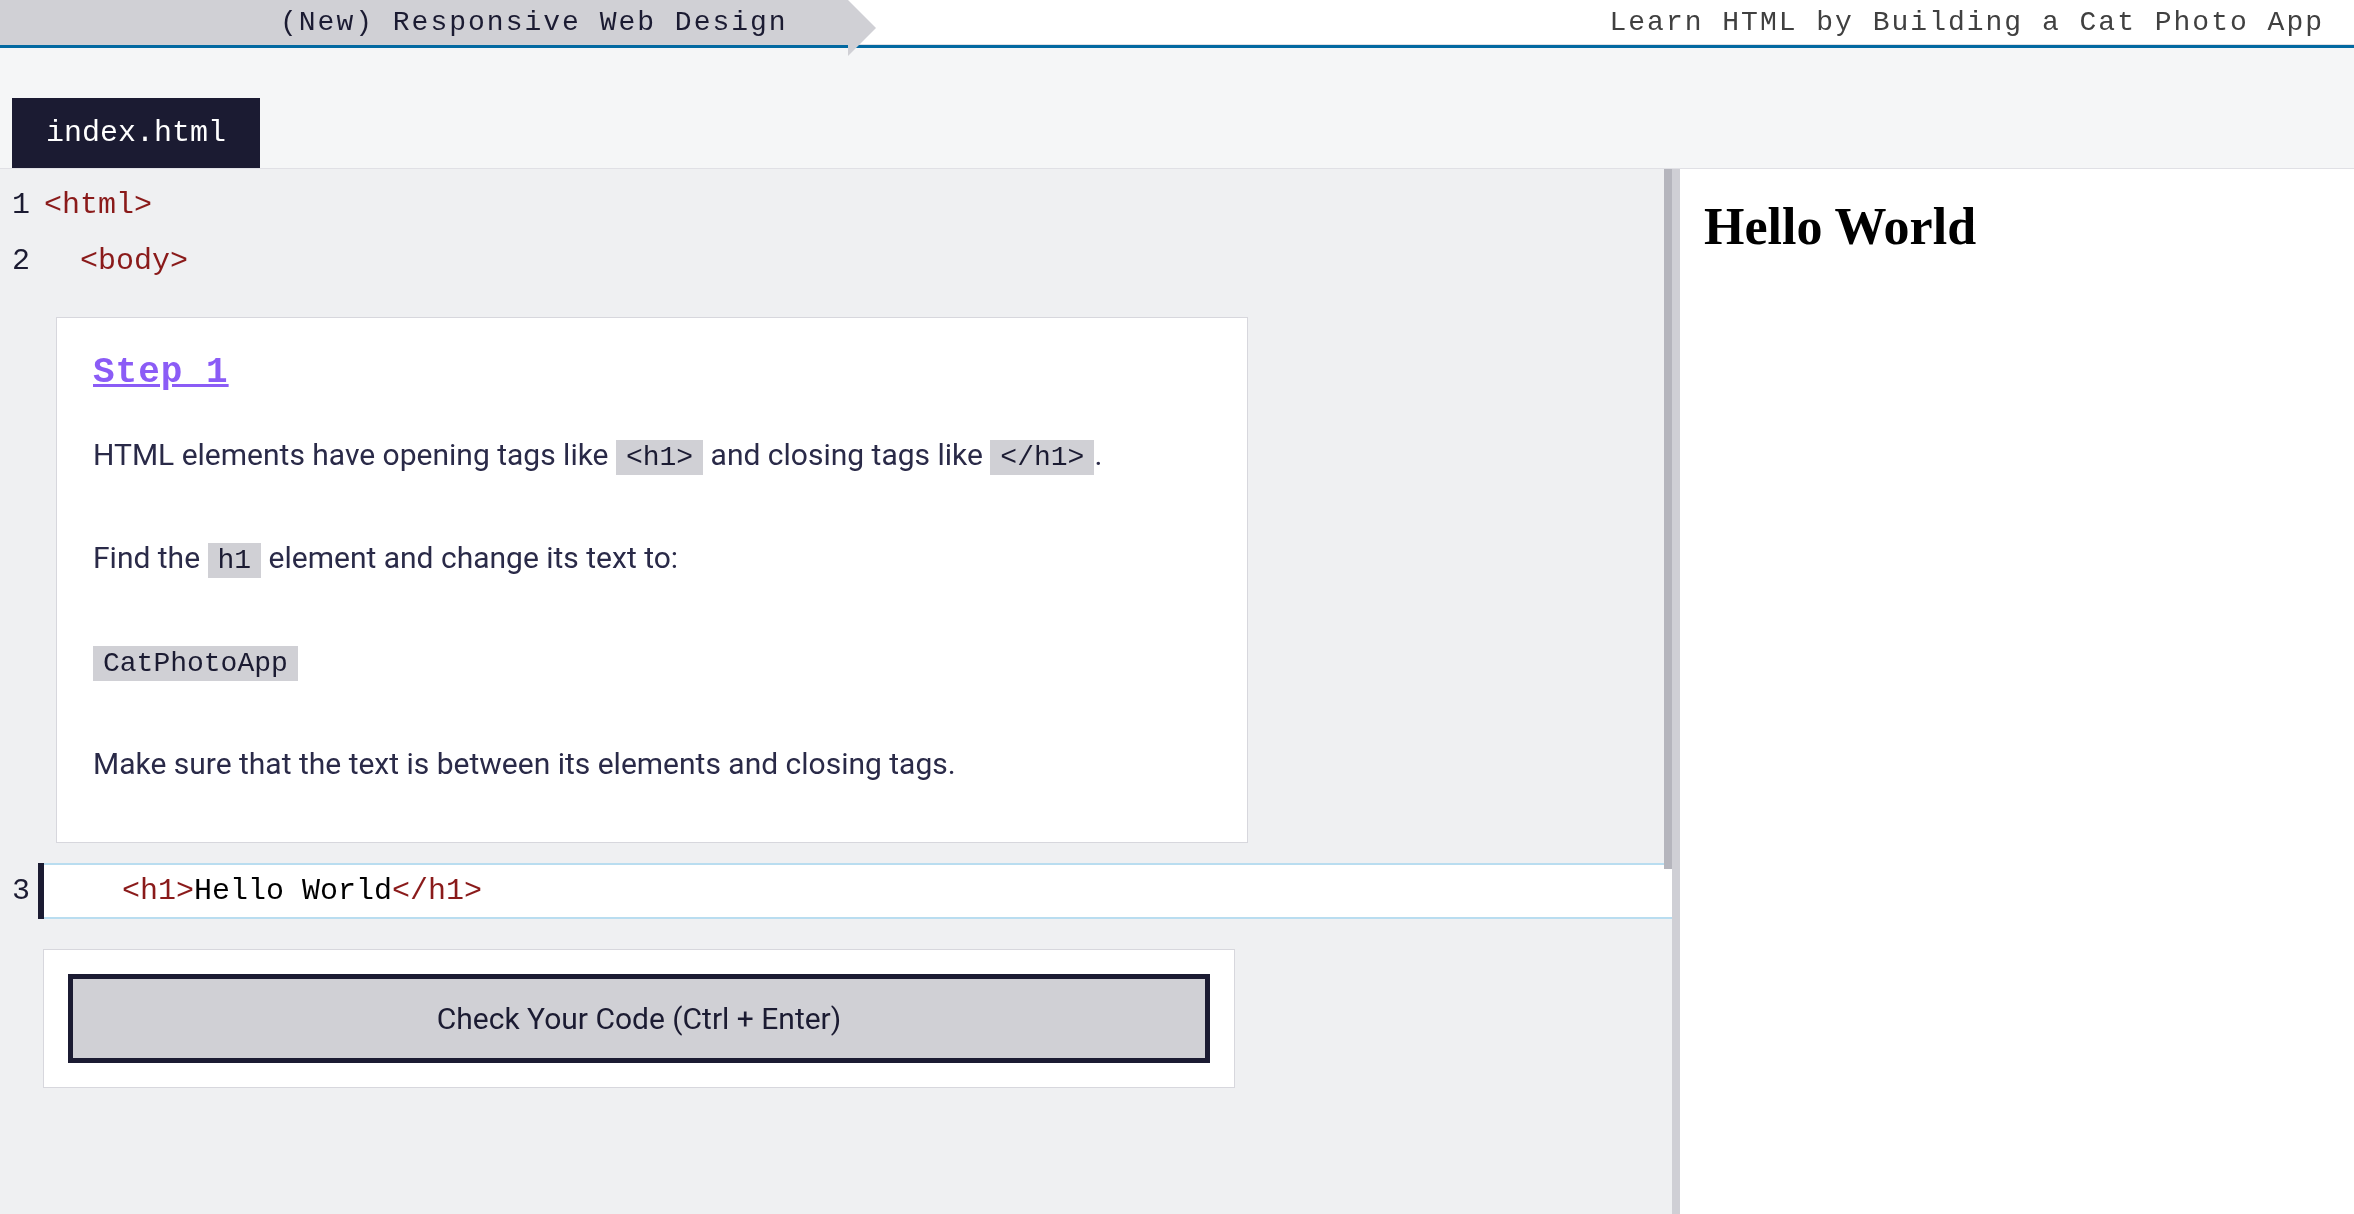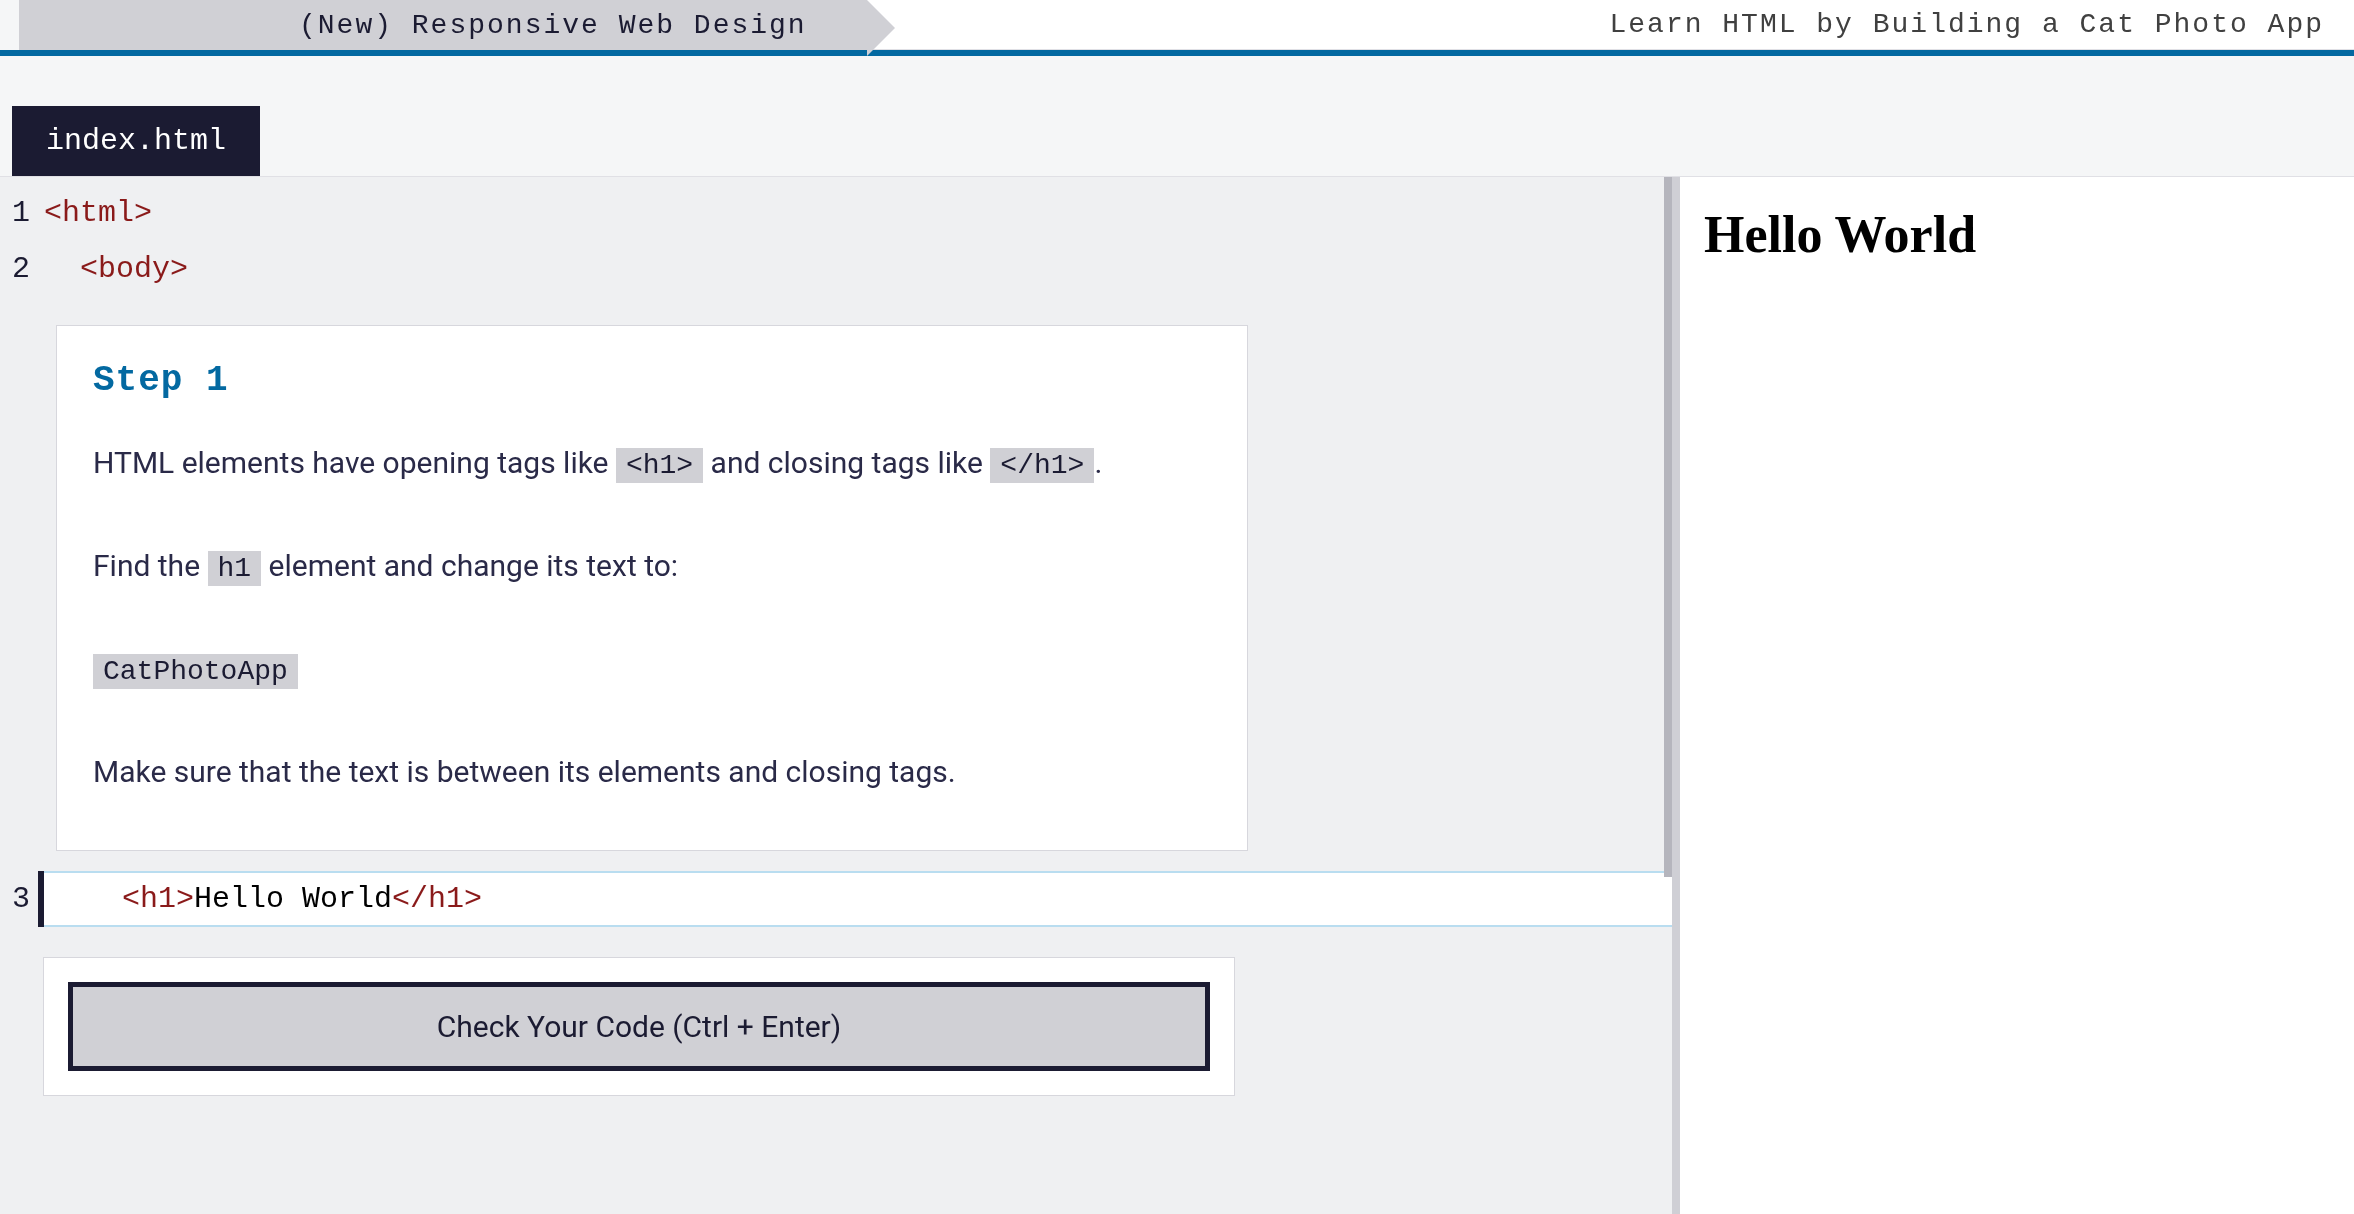--- a/index.html
+++ b/index.html
@@ -15,9 +15,8 @@
   
   .breadcrumb-bar {
     display: flex;
-    height: 56px;
-    border-bottom: 6px solid #0369a1;
-    padding-left: 19px;
+    height: 48px;
+    border-bottom: 3px solid #0369a1;
   }
   .breadcrumb-left {
     position: relative;

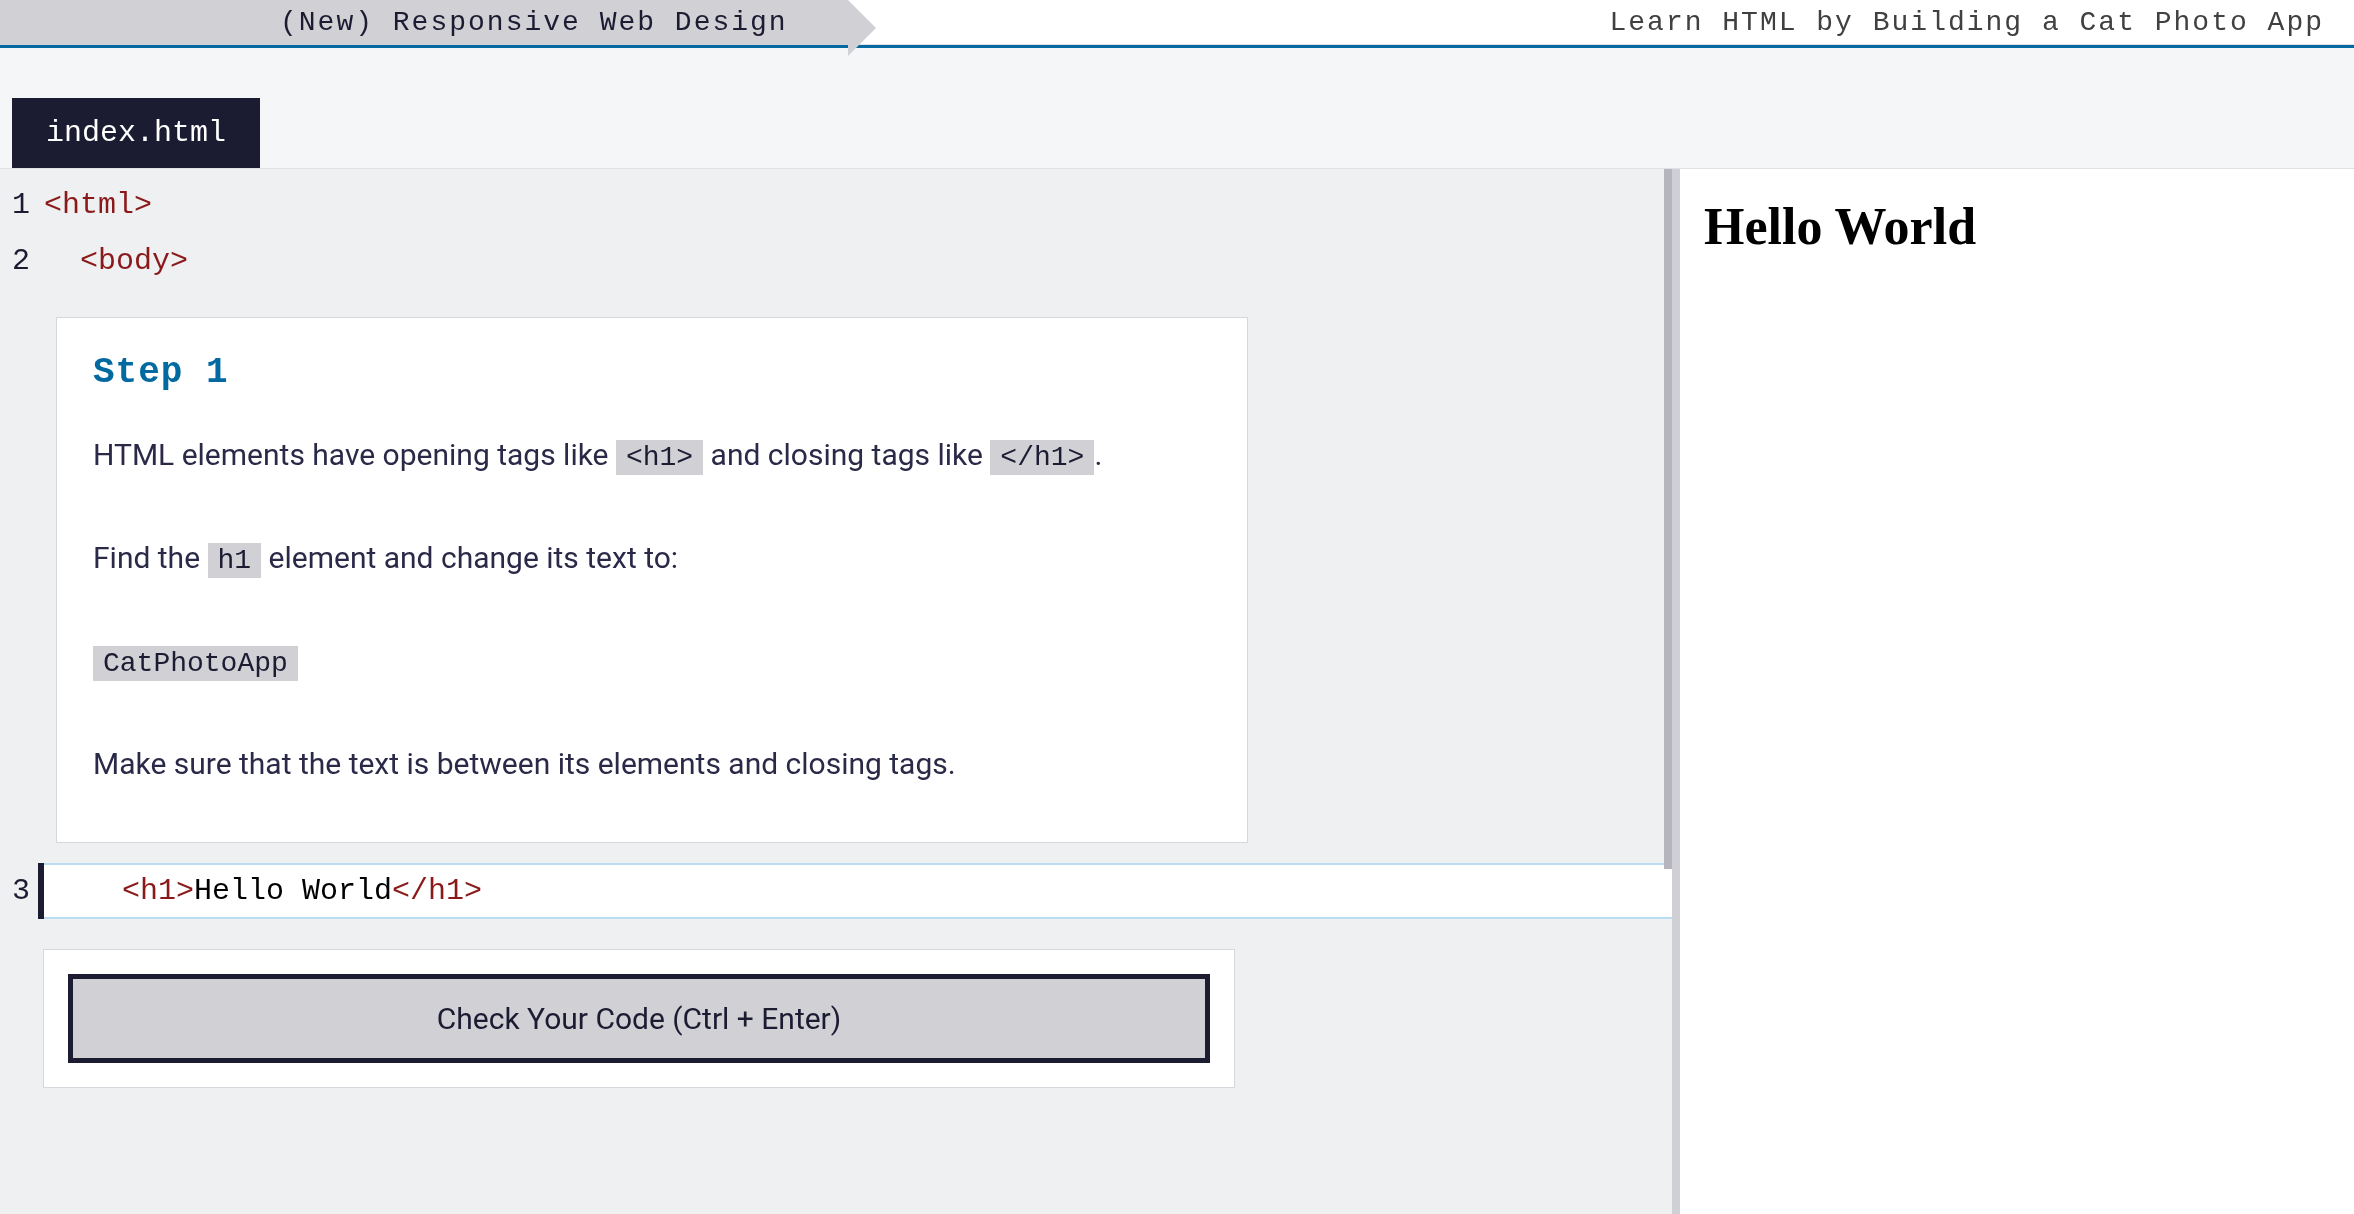--- a/index.html
+++ b/index.html
@@ -130,9 +130,10 @@
   .card h2 {
     font-size: 36px;
     font-weight: 700;
-    color: #0369a1;
+    color: #8b5cf6;
     margin-bottom: 24px;
     letter-spacing: 1px;
+    text-decoration: underline;
   }
   .card p {
     font-size: 30px;

